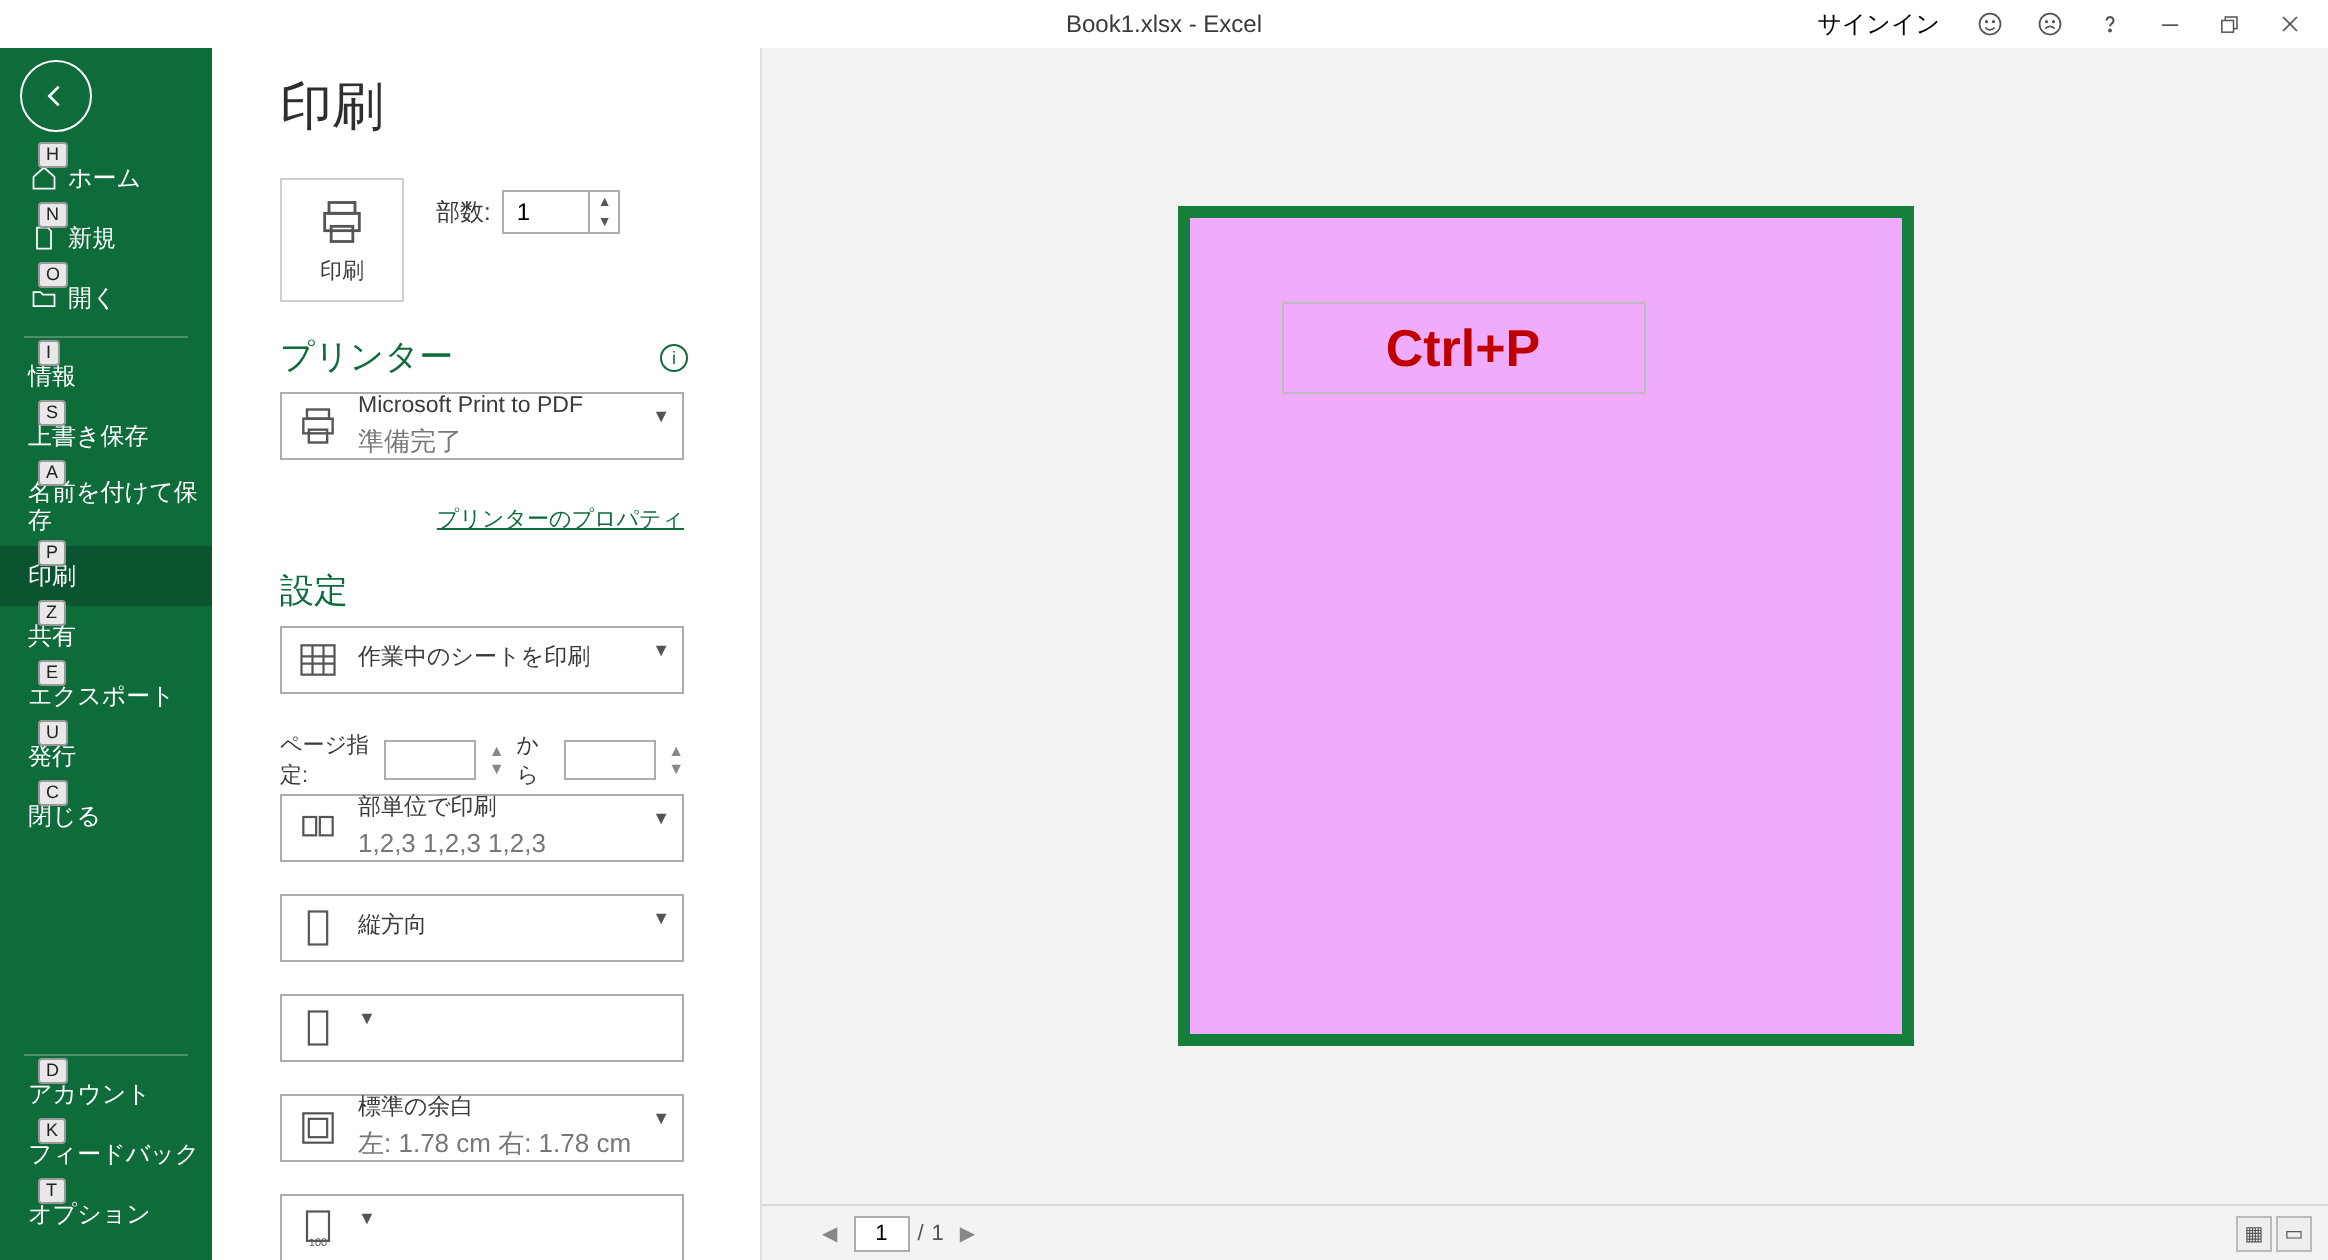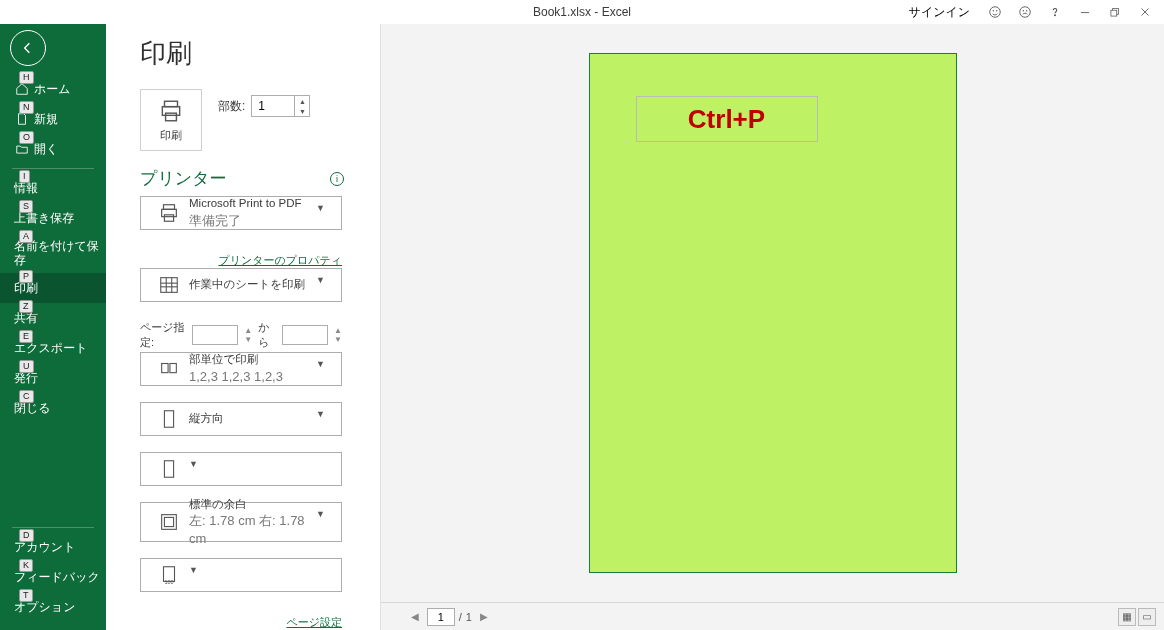--- a/index.html
+++ b/index.html
@@ -49,7 +49,7 @@
 .pagespec input { border: 1px solid #adadad; width: 46px; height: 20px; font-size: 11px; padding: 0 4px; }
 .preview-panel { flex: 1; background: #f3f3f3; position: relative; border-left: 1px solid #e0e0e0; display: flex; flex-direction: column; }
 .preview-area { flex: 1; display: flex; align-items: center; justify-content: center; }
-.page { width: 368px; height: 520px; background: #bef264; border: 1px solid #15803d; position: relative; }
+.page { width: 368px; height: 420px; background: #f0abfc; border: 6px solid #15803d; position: relative; }
 .cell-box { position: absolute; left: 46px; top: 42px; width: 182px; height: 46px; border: 1px solid #bbb; display: flex; align-items: center; justify-content: center; }
 .cell-box span { font-size: 26px; font-weight: 700; color: #c00000; font-family: "Arial Black", Arial, sans-serif; }
 .preview-footer { height: 28px; border-top: 1px solid #d8d8d8; display: flex; align-items: center; padding: 0 8px; font-size: 11px; color: #555; }

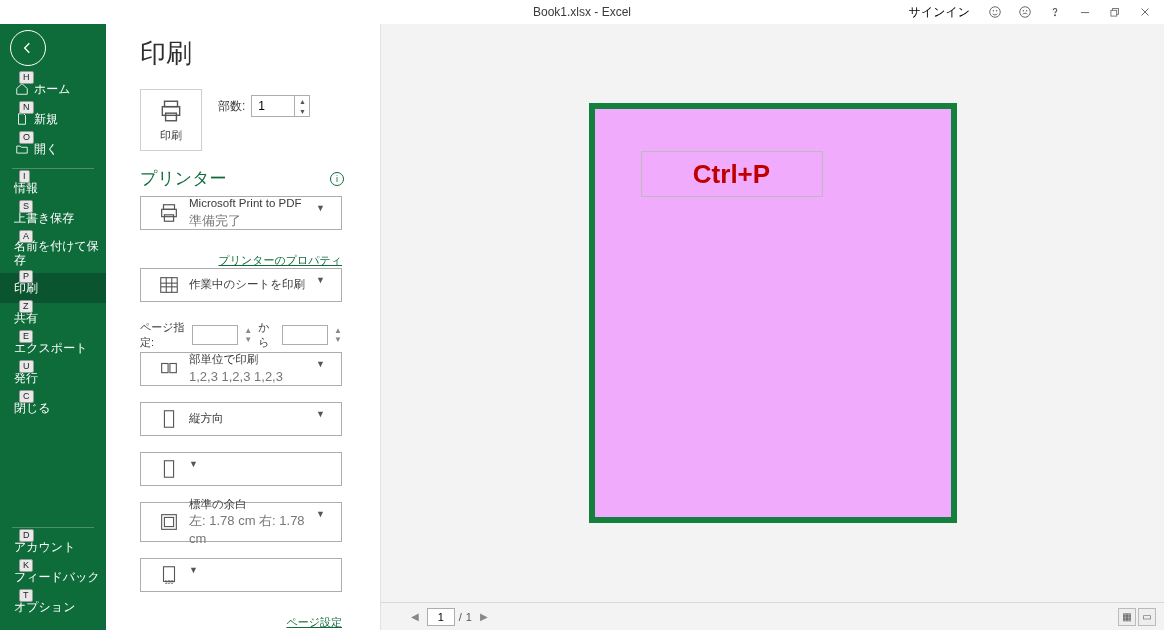--- a/index.html
+++ b/index.html
@@ -36,7 +36,7 @@
 .spinner .arrows div { width: 14px; flex: 1; display: flex; align-items: center; justify-content: center; font-size: 7px; color: #555; cursor: pointer; }
 .section-h { font-size: 17px; color: #0e6b3a; margin-top: 16px; margin-bottom: 6px; display: flex; align-items: center; justify-content: space-between; }
 .section-h .info { width: 14px; height: 14px; border: 1px solid #0e6b3a; border-radius: 50%; font-size: 9px; display: flex; align-items: center; justify-content: center; color: #0e6b3a; cursor: pointer; margin-right: 36px; }
-.dropdown { width: 202px; border: 1px solid #adadad; display: flex; align-items: center; min-height: 34px; padding: 2px 16px; cursor: pointer; position: relative; margin-bottom: 16px; }
+.dropdown { width: 202px; border: 1px solid #adadad; display: flex; align-items: center; min-height: 34px; padding: 2px 6px; cursor: pointer; position: relative; margin-bottom: 16px; }
 .dropdown .dicon { width: 24px; height: 24px; margin-right: 8px; display: flex; align-items: center; justify-content: center; flex-shrink: 0; }
 .dropdown .dicon svg { width: 22px; height: 22px; }
 .dropdown .body { flex: 1; min-width: 0; font-size: 11px; color: #3a3a3a; line-height: 1.35; }

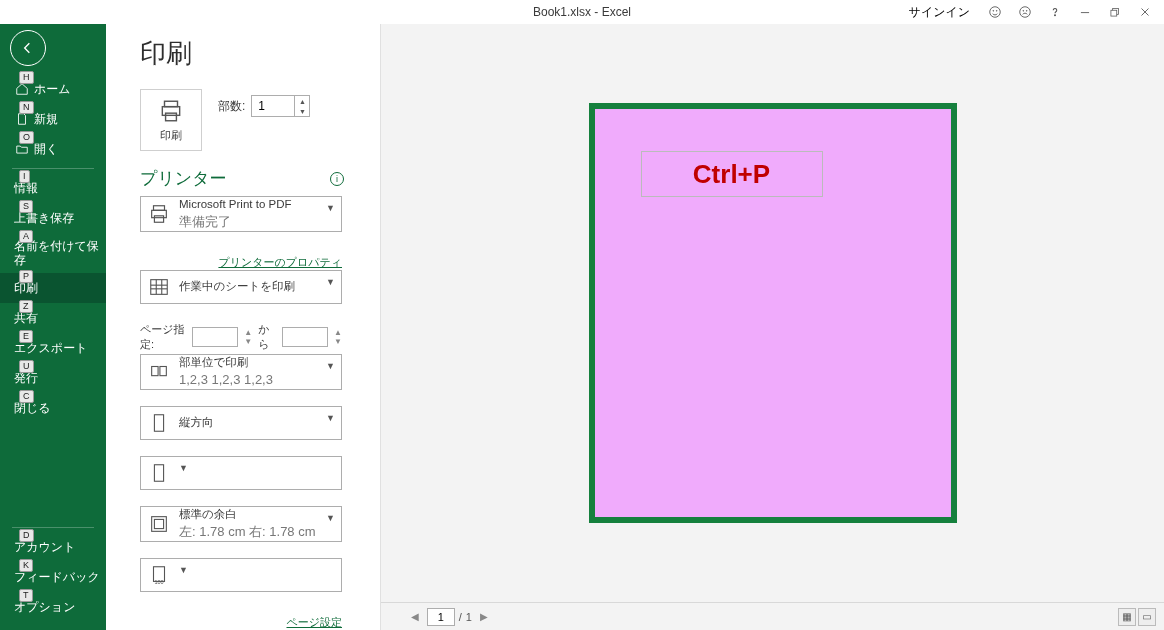--- a/index.html
+++ b/index.html
@@ -244,6 +244,9 @@
         </div>
         <div class="link-row"><a>プリンターのプロパティ</a></div>
 
+        <div class="section-h">
+            <span>設定</span>
+          </div>
 
         <div class="dropdown">
           <div class="dicon">

